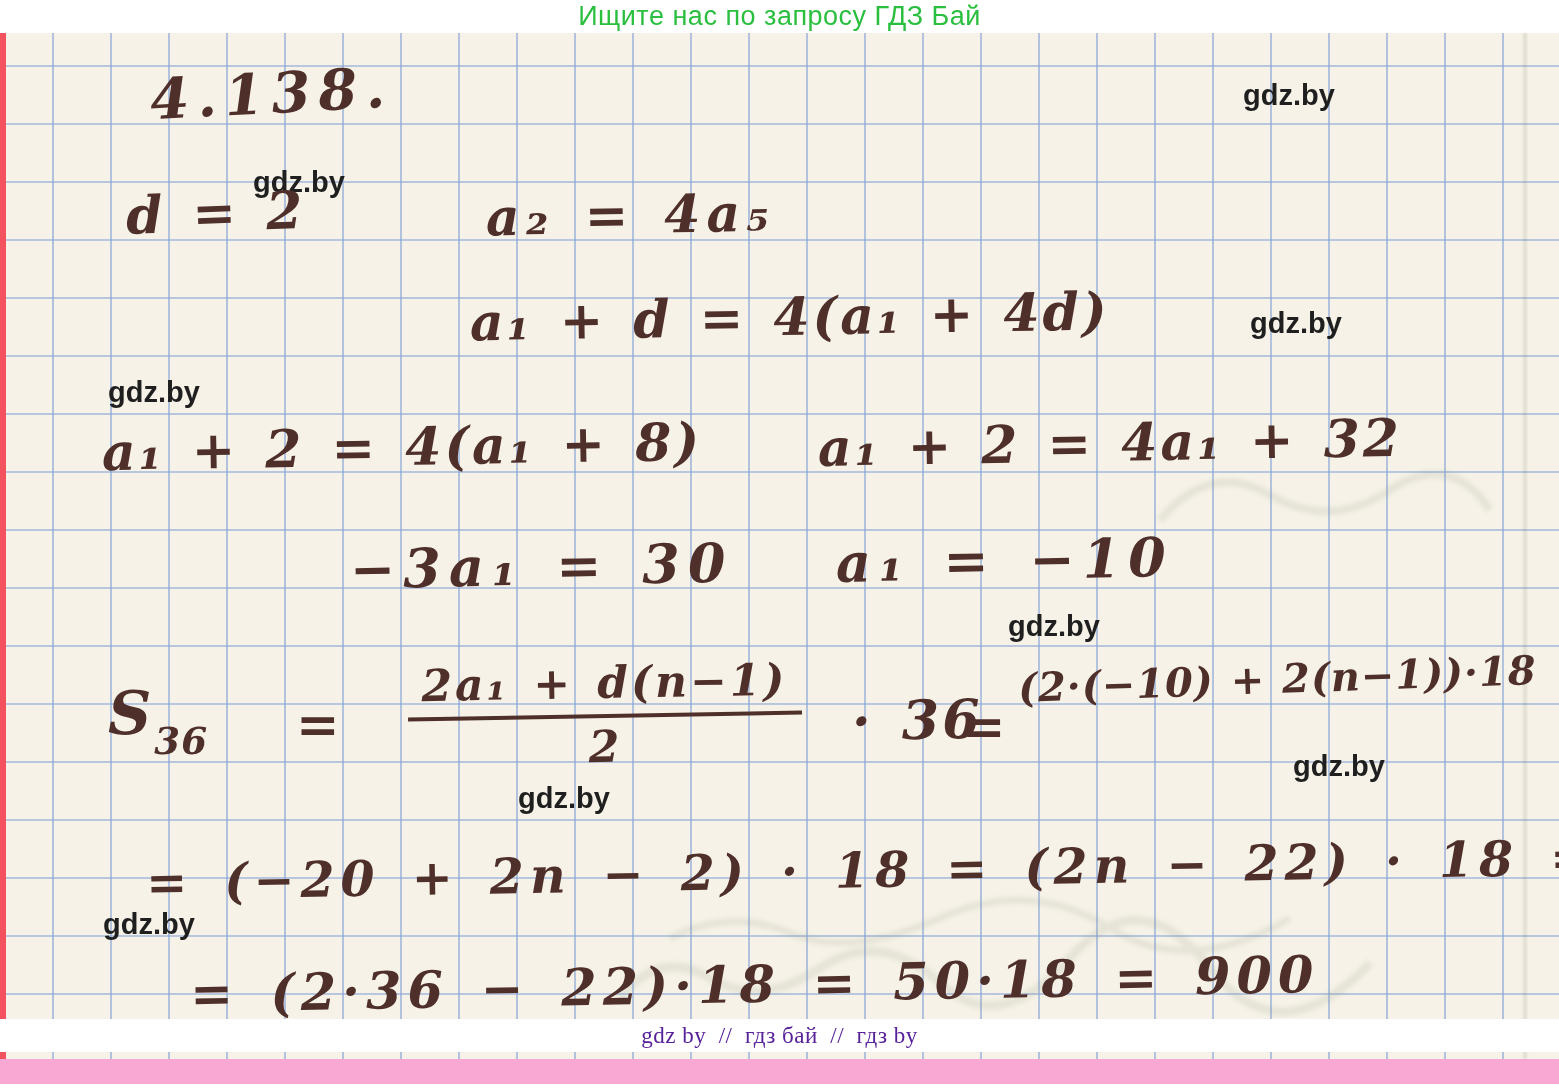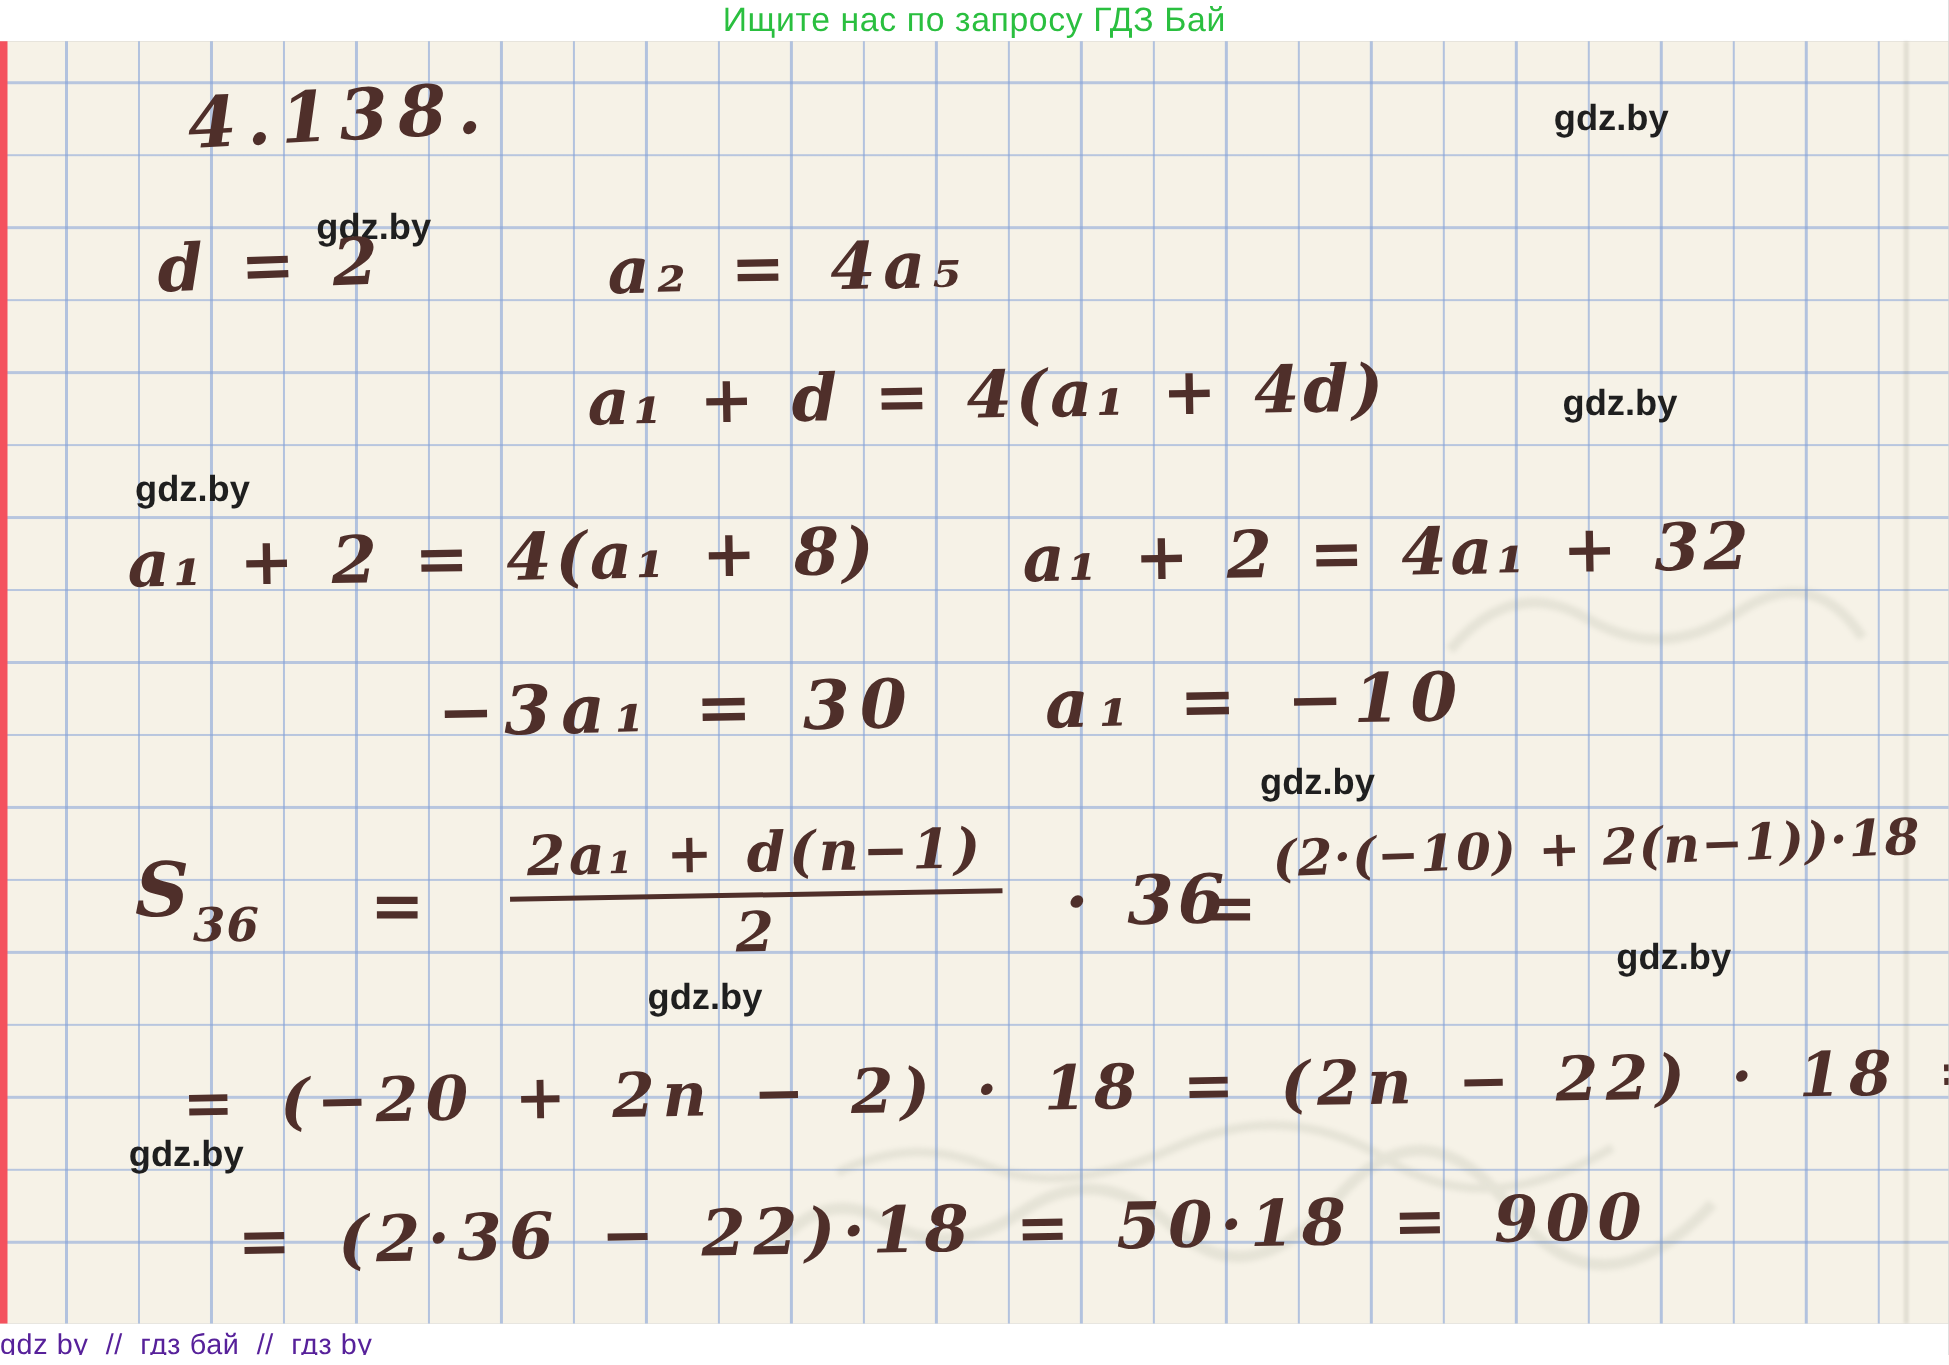--- a/index.html
+++ b/index.html
@@ -5,7 +5,7 @@
   html,body{margin:0;padding:0;background:#ffffff;}
   #screen{
     position:relative;width:1559px;height:1084px;overflow:hidden;
-    background:#a3a3a3;font-family:"Liberation Sans",sans-serif;
+    background:#f9a8d4;font-family:"Liberation Sans",sans-serif;
   }
   
   .band-top{

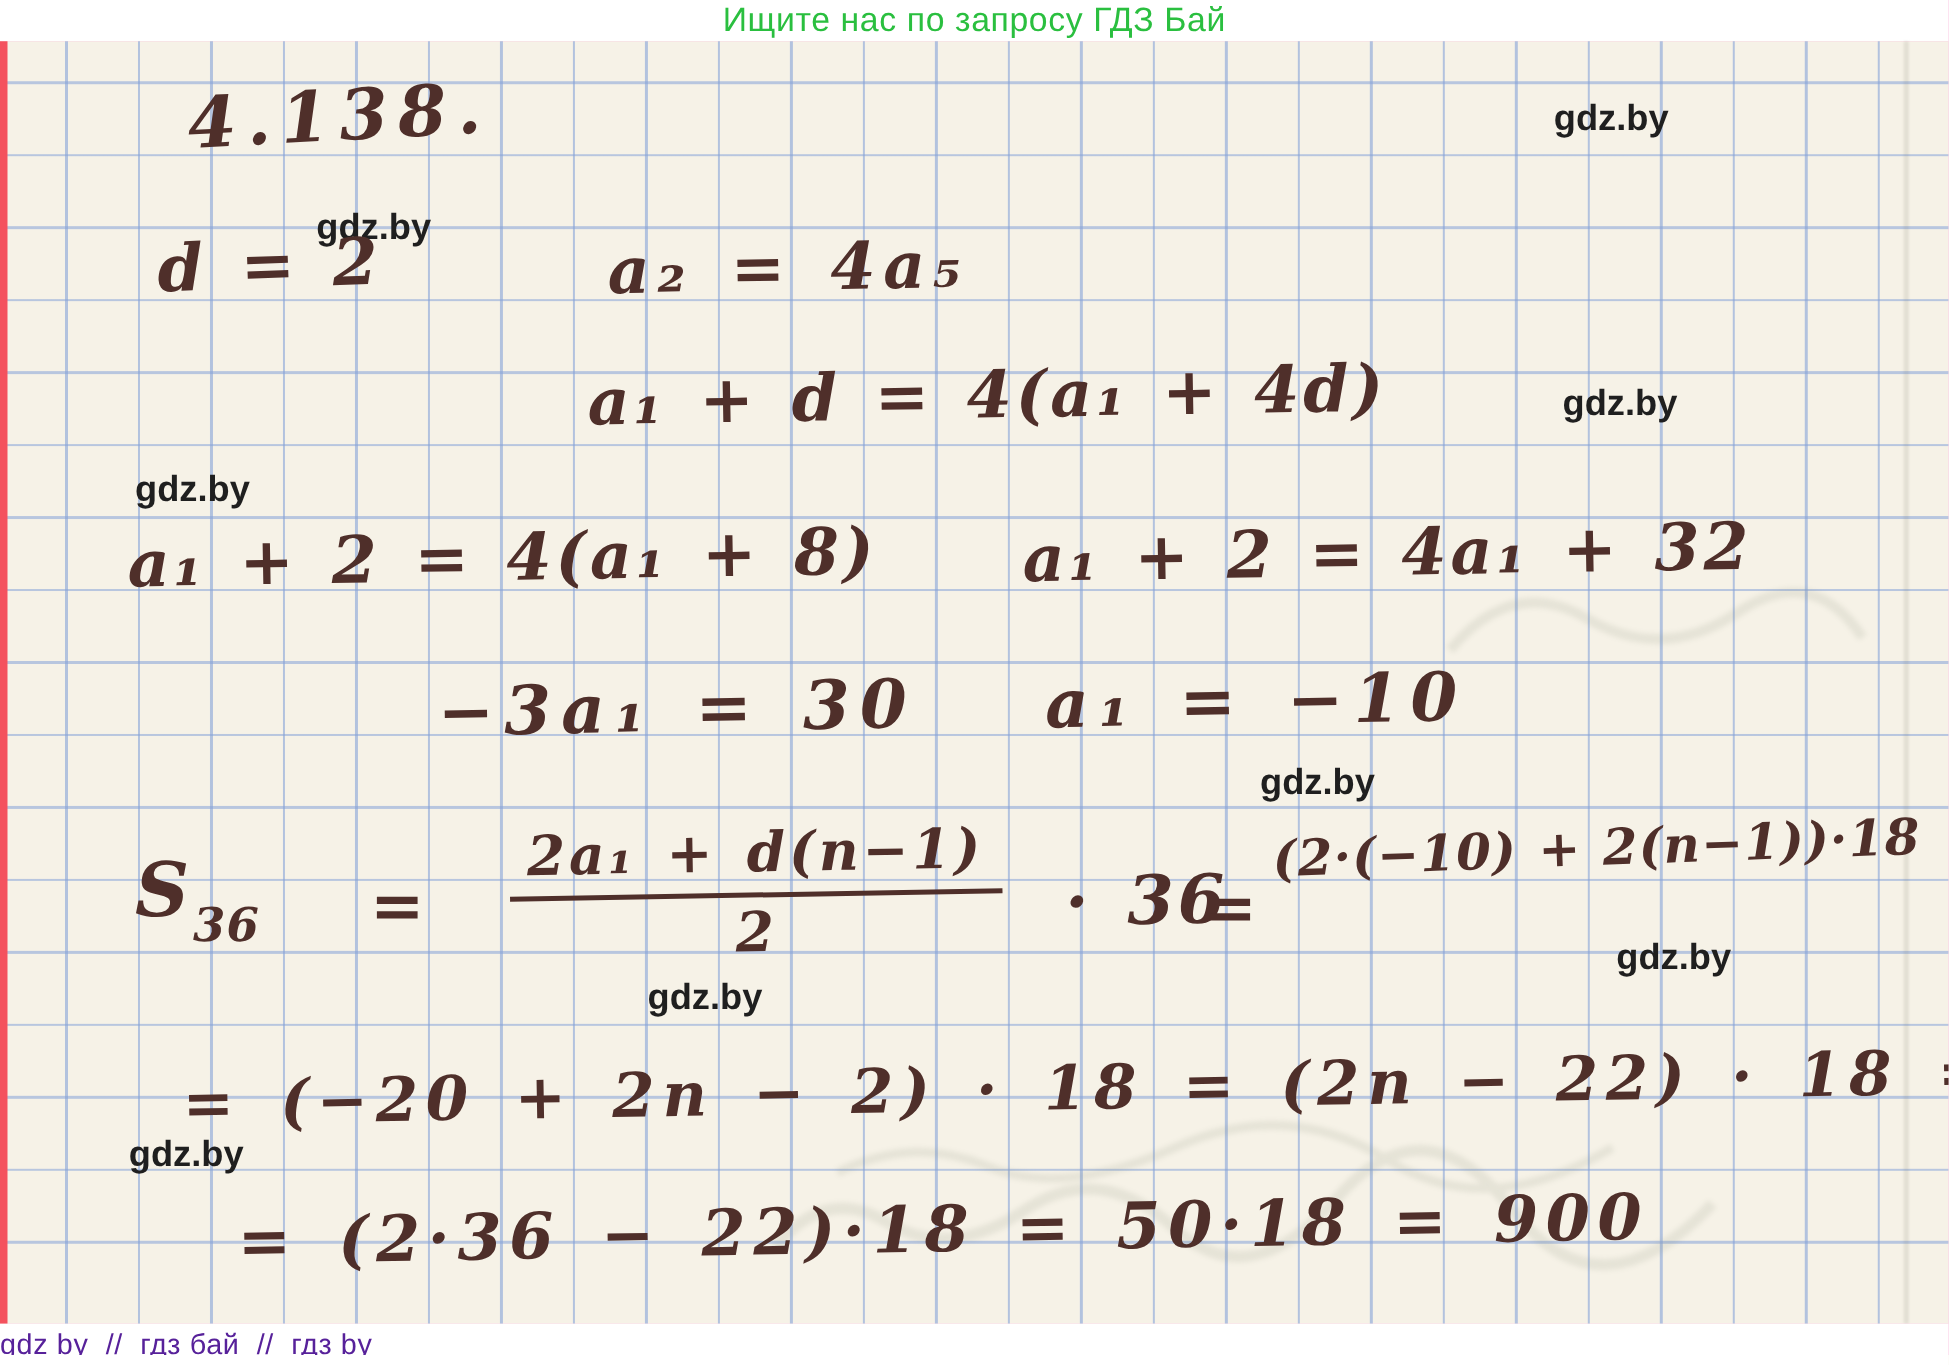--- a/index.html
+++ b/index.html
@@ -17,8 +17,8 @@
     font-family:"Liberation Sans",sans-serif;
   }
   .band-bottom{
-    position:absolute;left:0;top:1059px;width:1559px;height:33px;
-    background:#ffffff;display:flex;align-items:center;justify-content:flex-start;
+    position:absolute;left:0;top:1019px;width:1559px;height:33px;
+    background:#ffffff;display:flex;align-items:center;justify-content:center;font-family:Liberation Serif, serif;
   }
   .band-bottom .ftext{
     color:#57219a;font-size:23px;font-weight:400;letter-spacing:.5px;white-space:pre;

